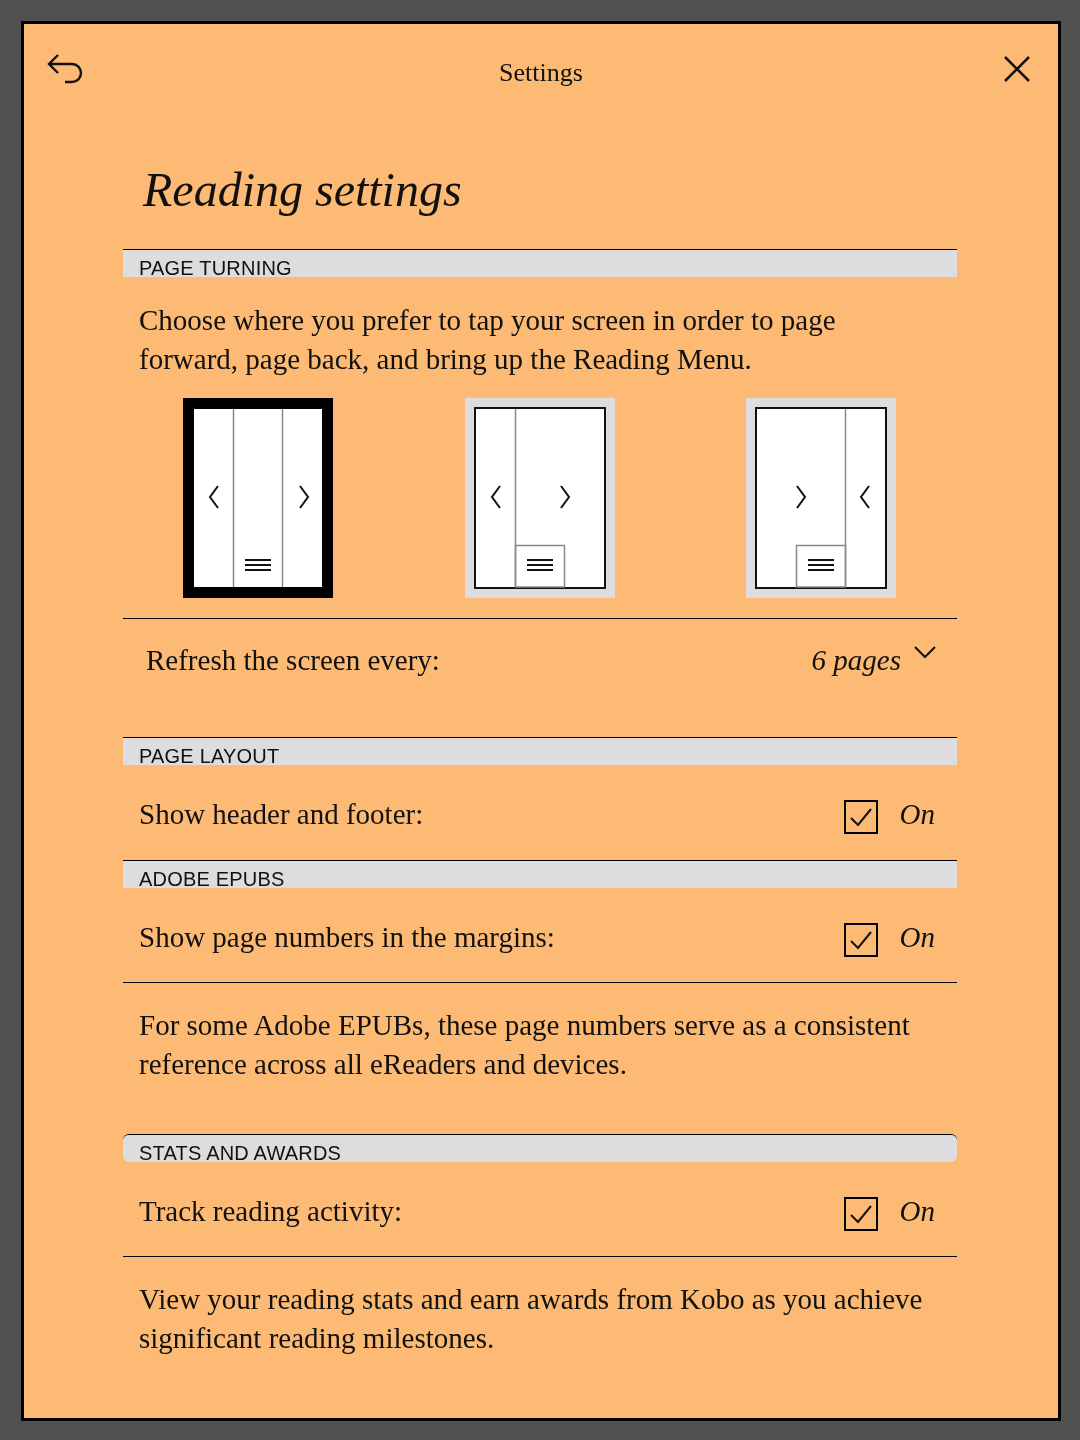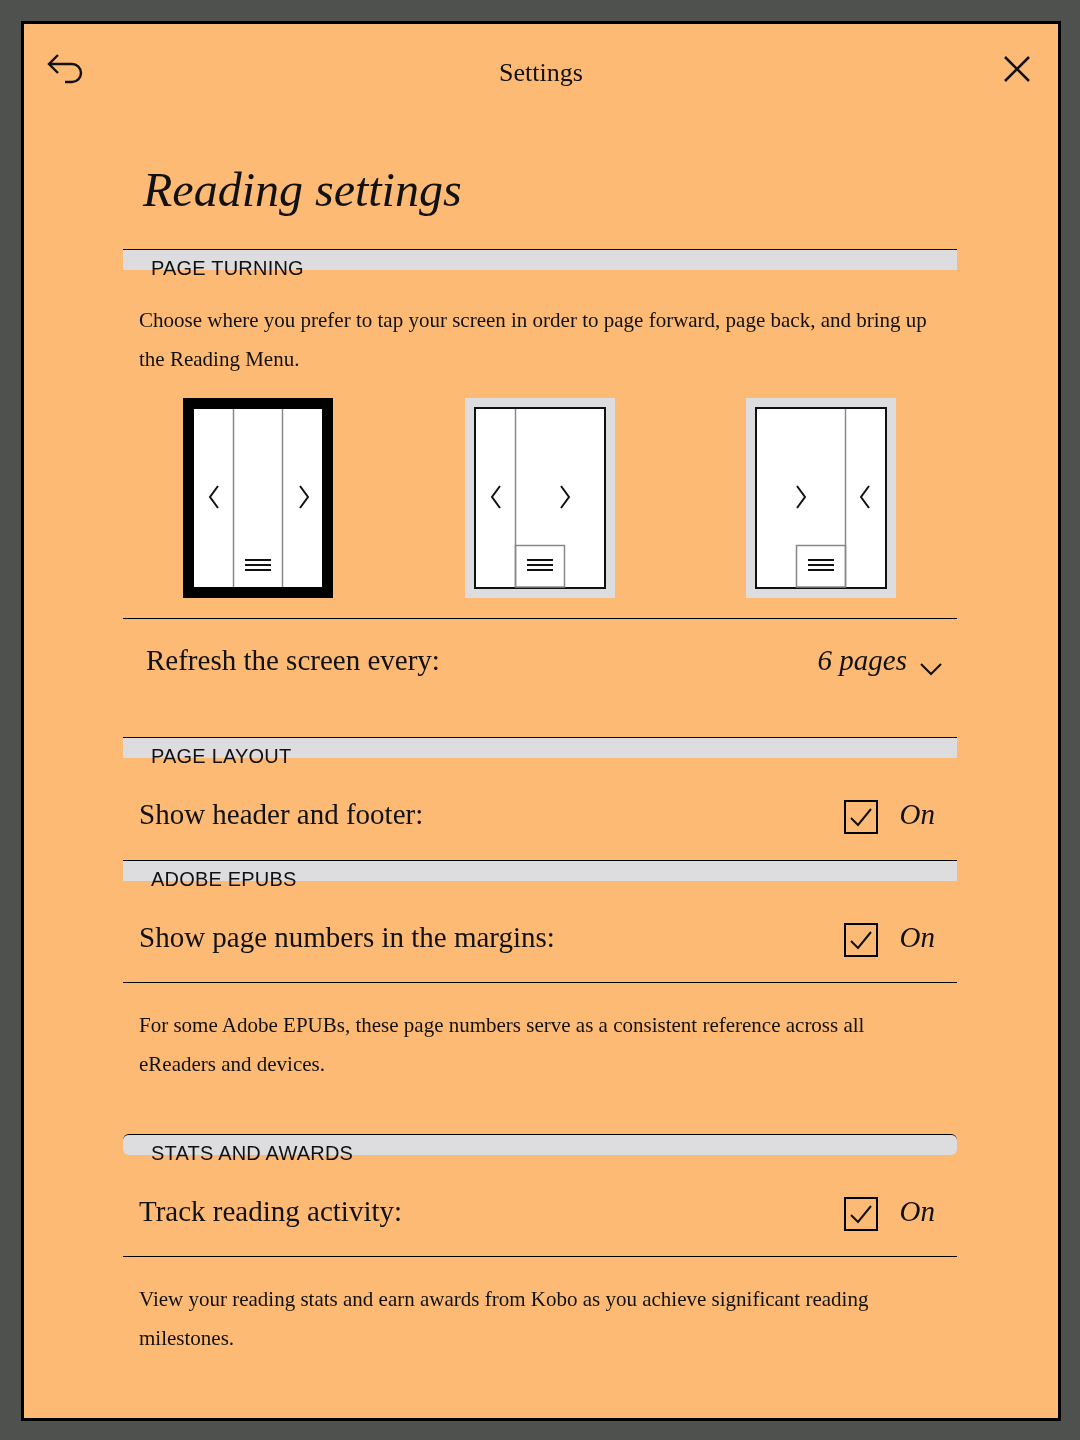--- a/index.html
+++ b/index.html
@@ -35,14 +35,14 @@
       margin: 0; font-weight: normal;
     }
     .section-header {
-      position: absolute; left: 99px; width: 834px; height: 21px;
+      position: absolute; left: 99px; width: 834px; height: 28px;
       background: #dddcdf;
       border-top: 1px solid #000;
       box-sizing: border-box;
       font-family: "Liberation Sans", sans-serif;
       font-size: 20px;
       line-height: 36px;
-      padding-left: 28px;
+      padding-left: 16px;
       letter-spacing: 0.2px;
     }
     .para {

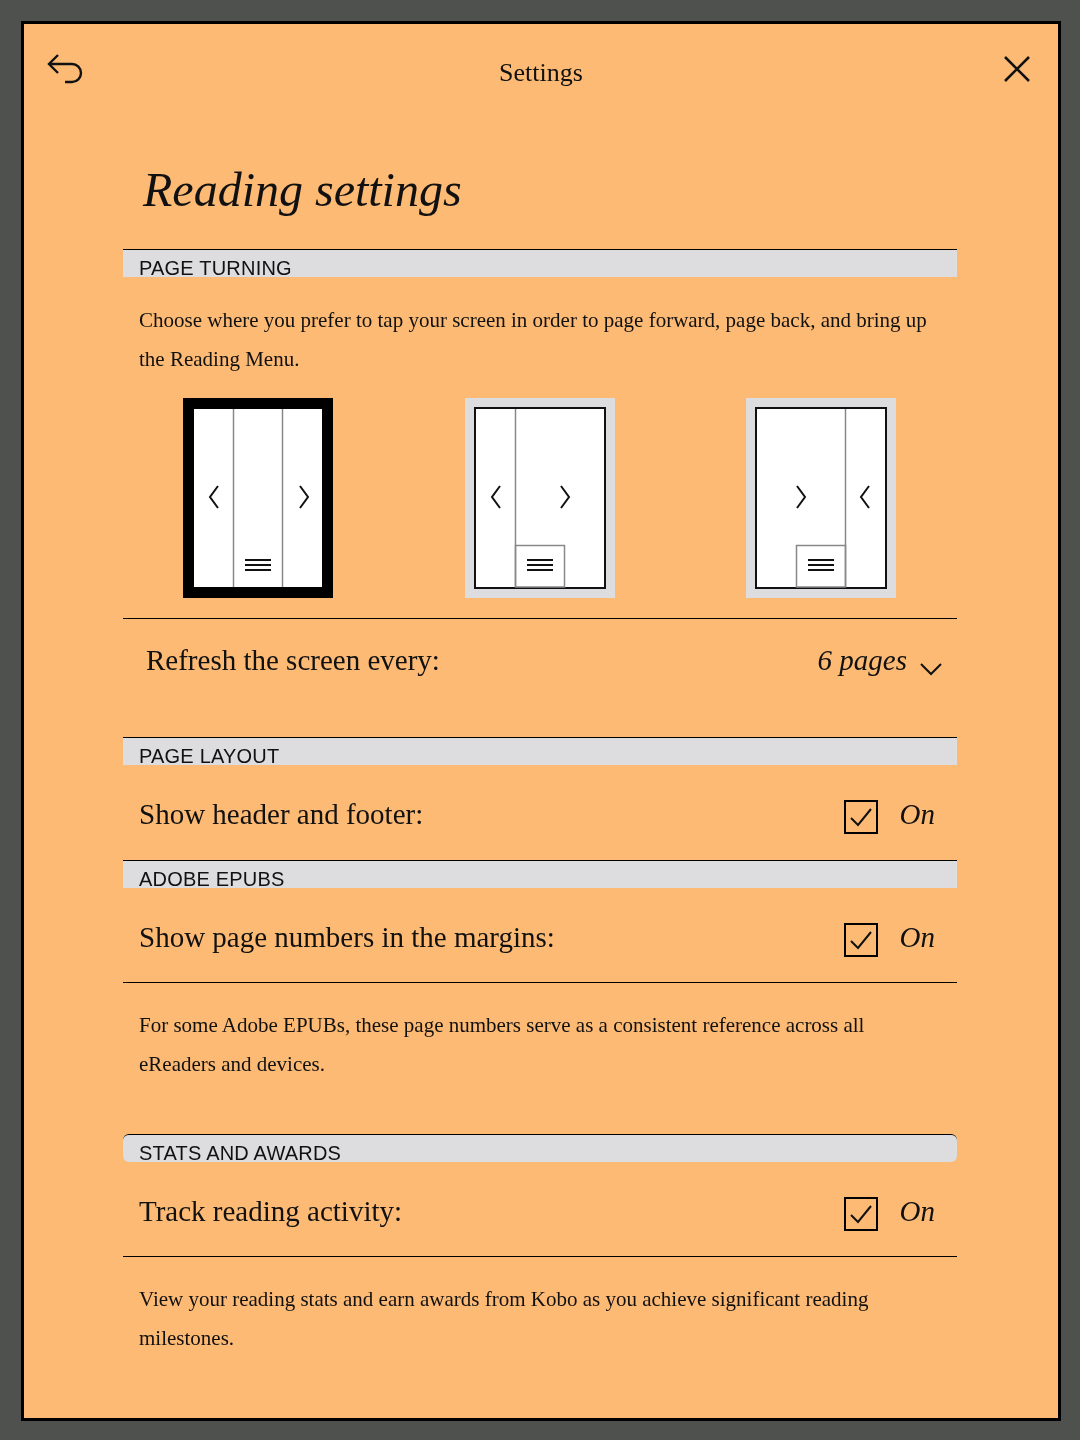--- a/index.html
+++ b/index.html
@@ -48,7 +48,7 @@
     .para {
       position: absolute; left: 115px; width: 800px;
       font-family: "Liberation Serif", serif;
-      font-size: 21px;
+      font-size: 29px;
       line-height: 39px;
     }
     .hr { position: absolute; left: 99px; width: 834px; height: 1px; background: #000; }

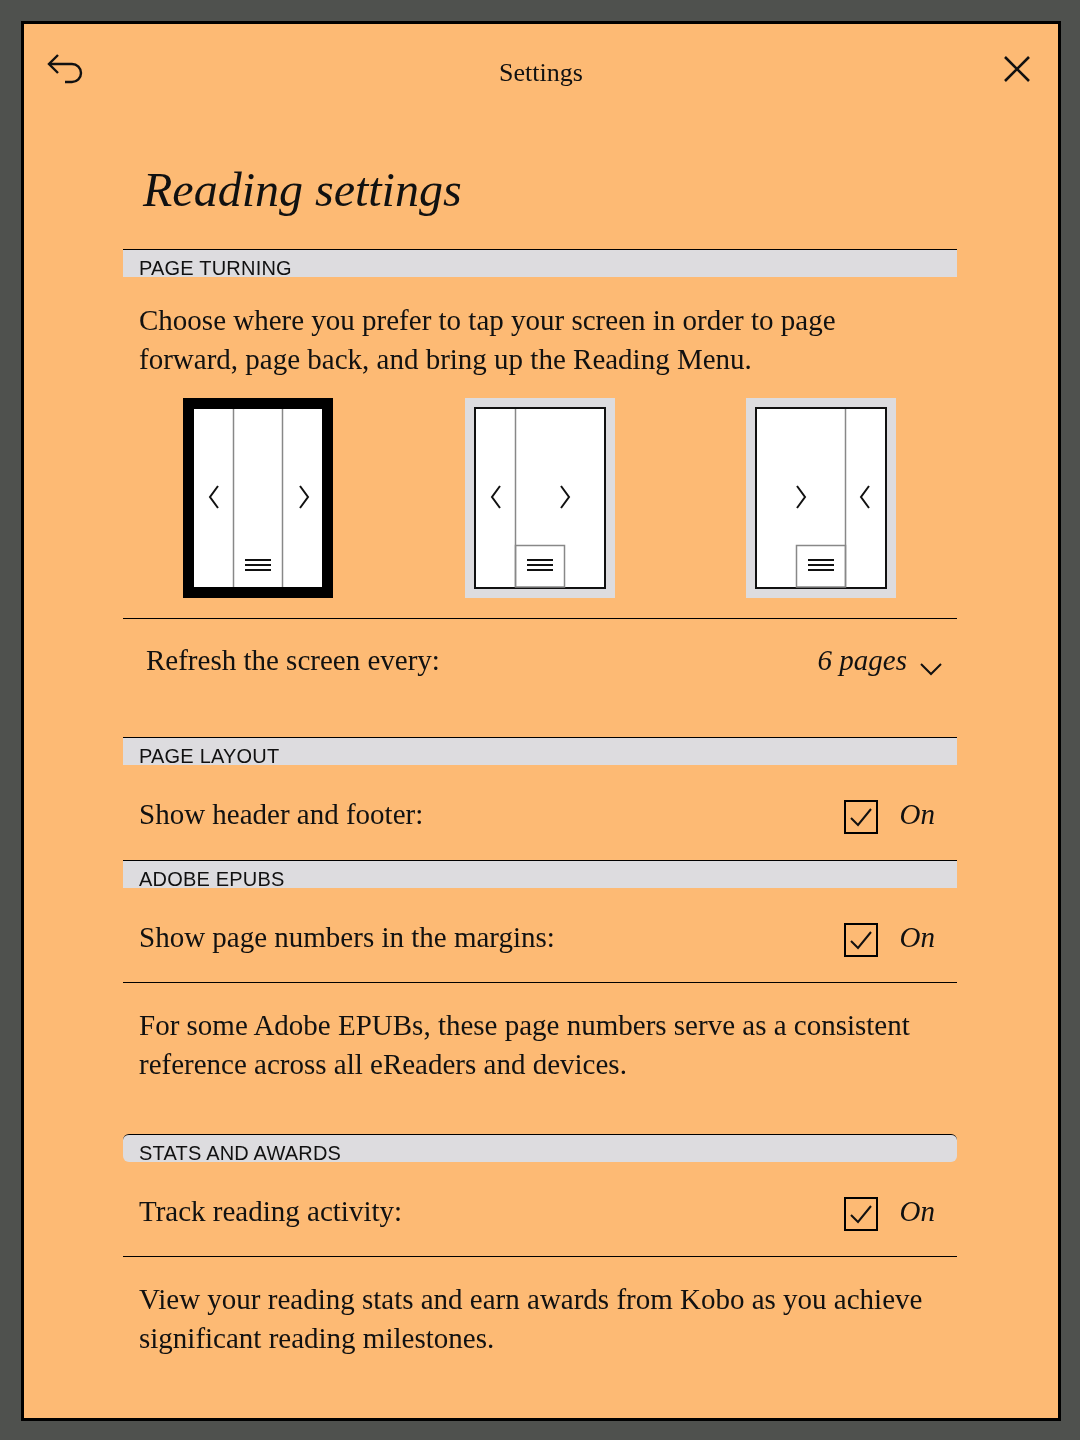--- a/index.html
+++ b/index.html
@@ -65,7 +65,7 @@
       font-size: 29px;
     }
     .row-label { position: absolute; left: 16px; }
-    .dropdown { position: absolute; right: 14px; cursor: pointer; font-style: italic; display: flex; align-items: flex-end; }
+    .dropdown { position: absolute; right: 20px; cursor: pointer; font-style: italic; display: flex; align-items: flex-start; }
     .checkbox {
       position: absolute; right: 79px;
       width: 30px; height: 30px;

